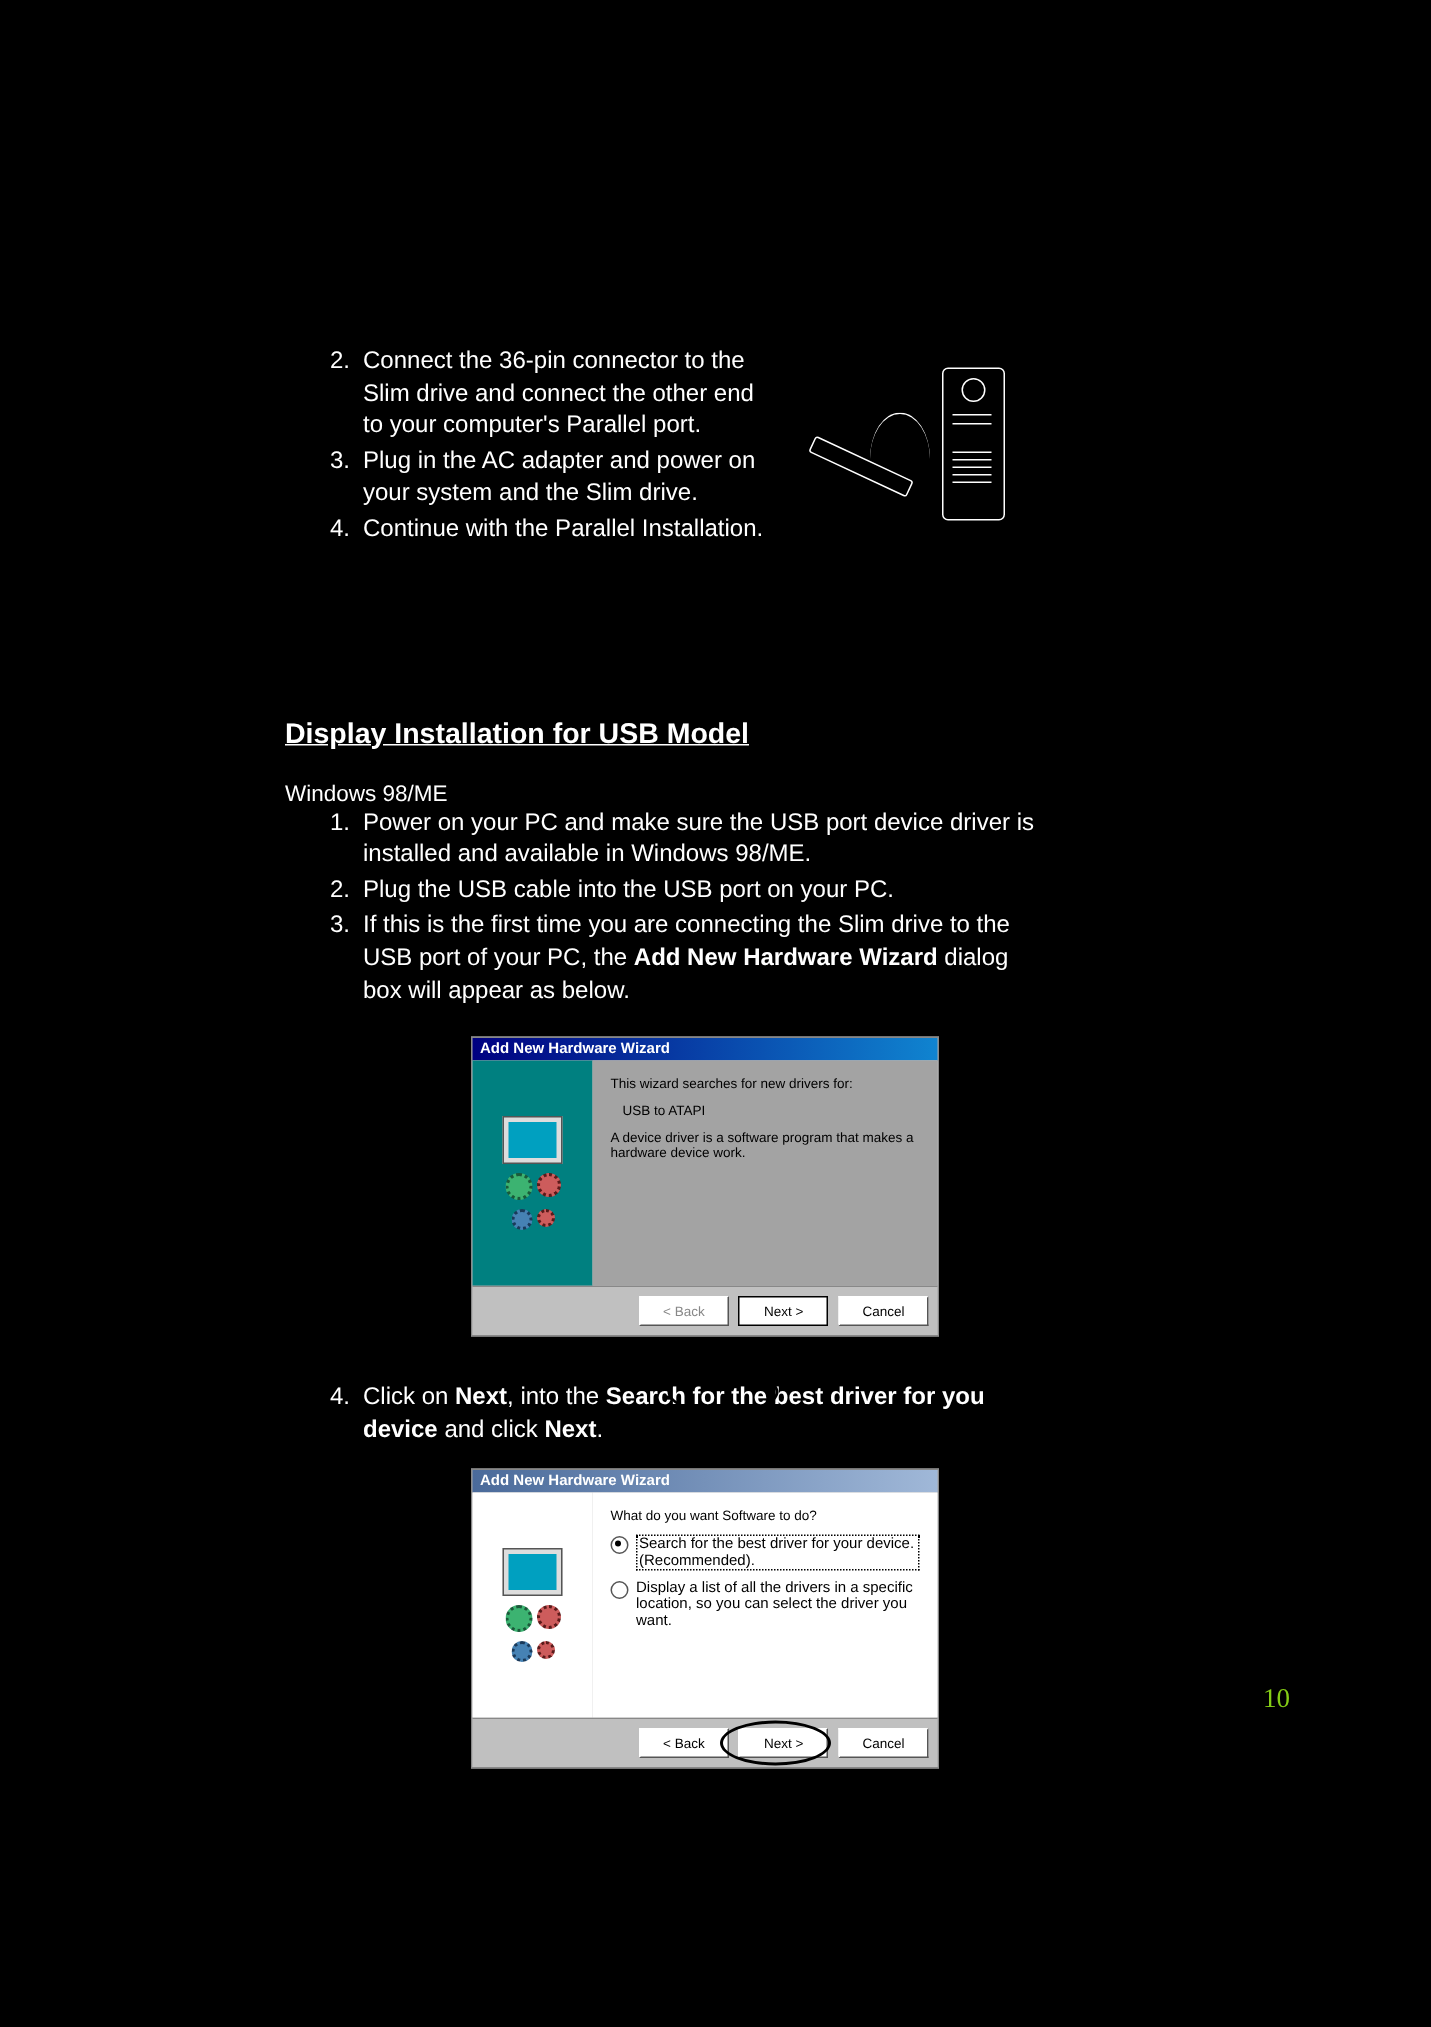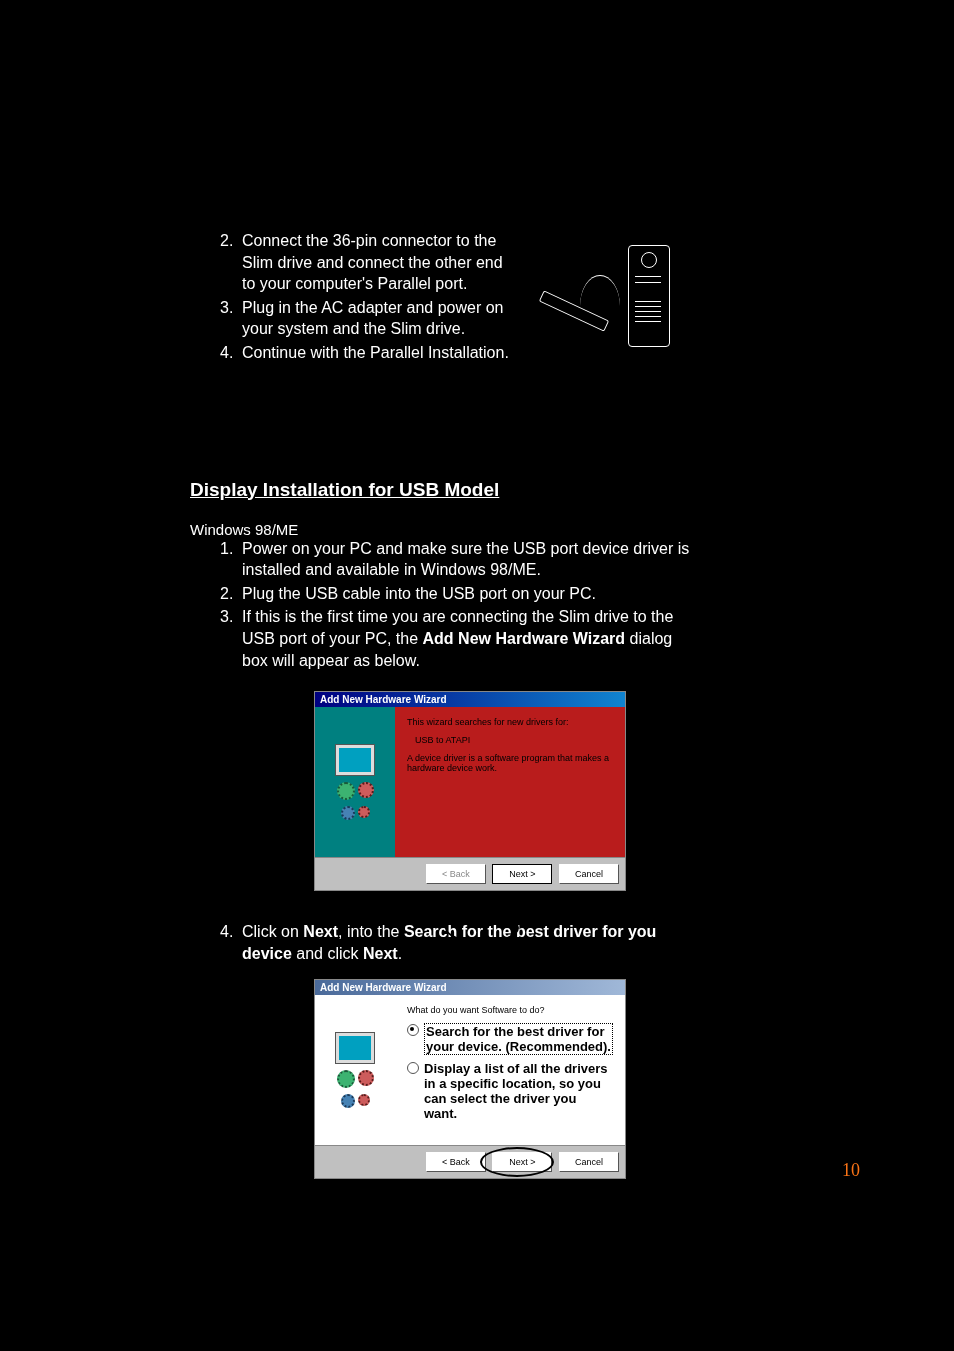--- a/index.html
+++ b/index.html
@@ -127,7 +127,7 @@
     flex: 1;
     padding: 10px 12px;
     color: #000;
-    background: #b91c1c;
+    background: #a3a3a3;
     font-size: 9px;
   }
   .dialog-right p {

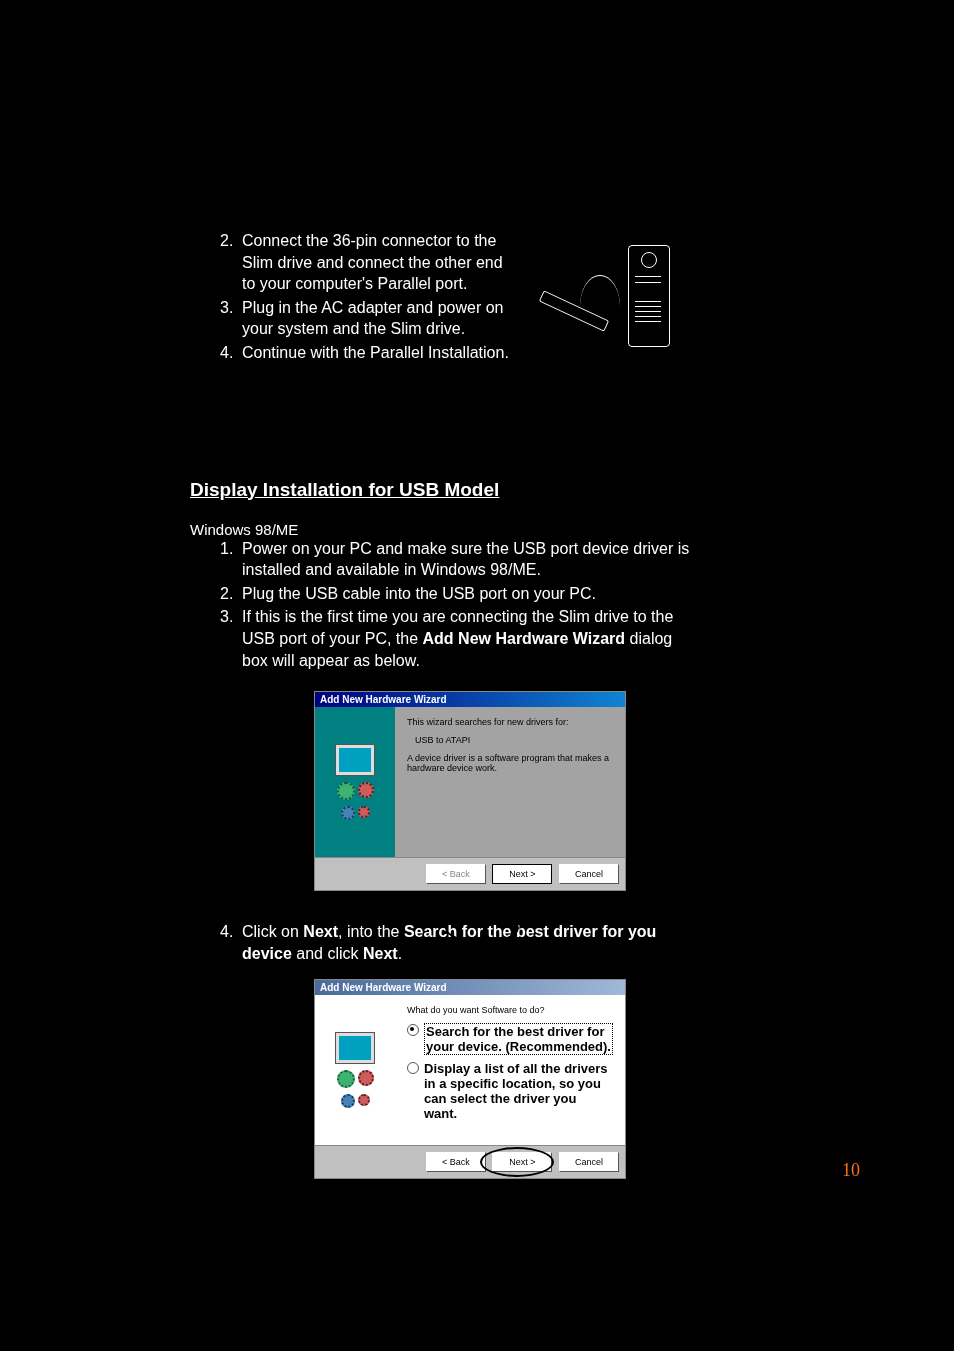--- a/index.html
+++ b/index.html
@@ -166,8 +166,7 @@
     align-items: flex-start;
     margin-bottom: 6px;
     gap: 5px;
-    font-size: 13px;
-    font-weight: bold;
+    font-size: 10px;
   }
   .radiodot {
     width: 10px;

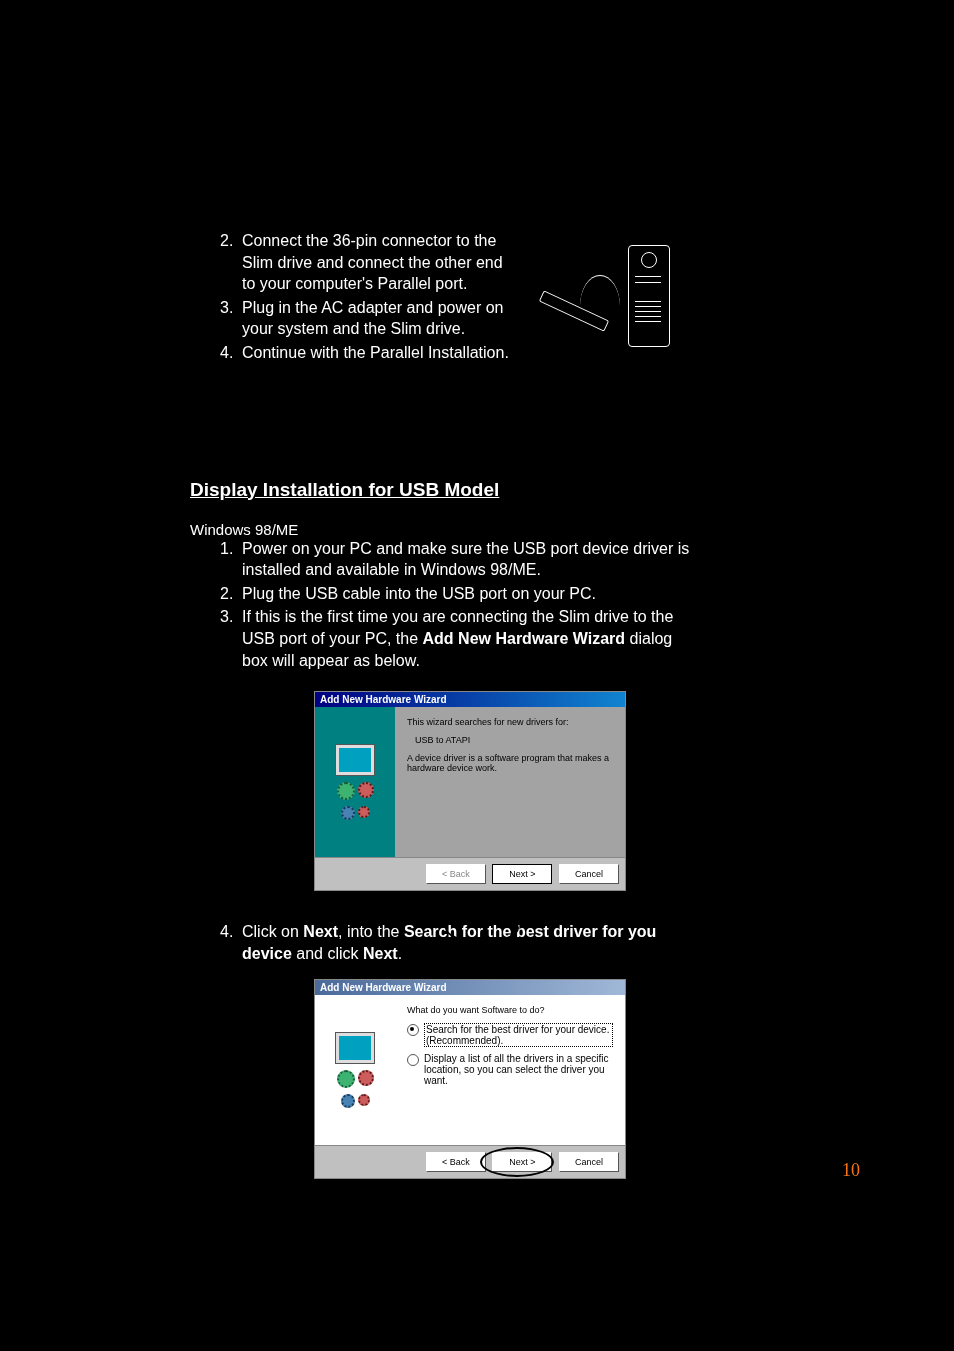--- a/index.html
+++ b/index.html
@@ -196,10 +196,10 @@
   .page-num {
     position: absolute;
     right: -110px;
-    top: 930px;
+    top: 892px;
     font-family: "Times New Roman", serif;
     font-size: 18px;
-    color: #f97316;
+    color: #84cc16;
   }
   .annot-ellipse {
     position: absolute;

